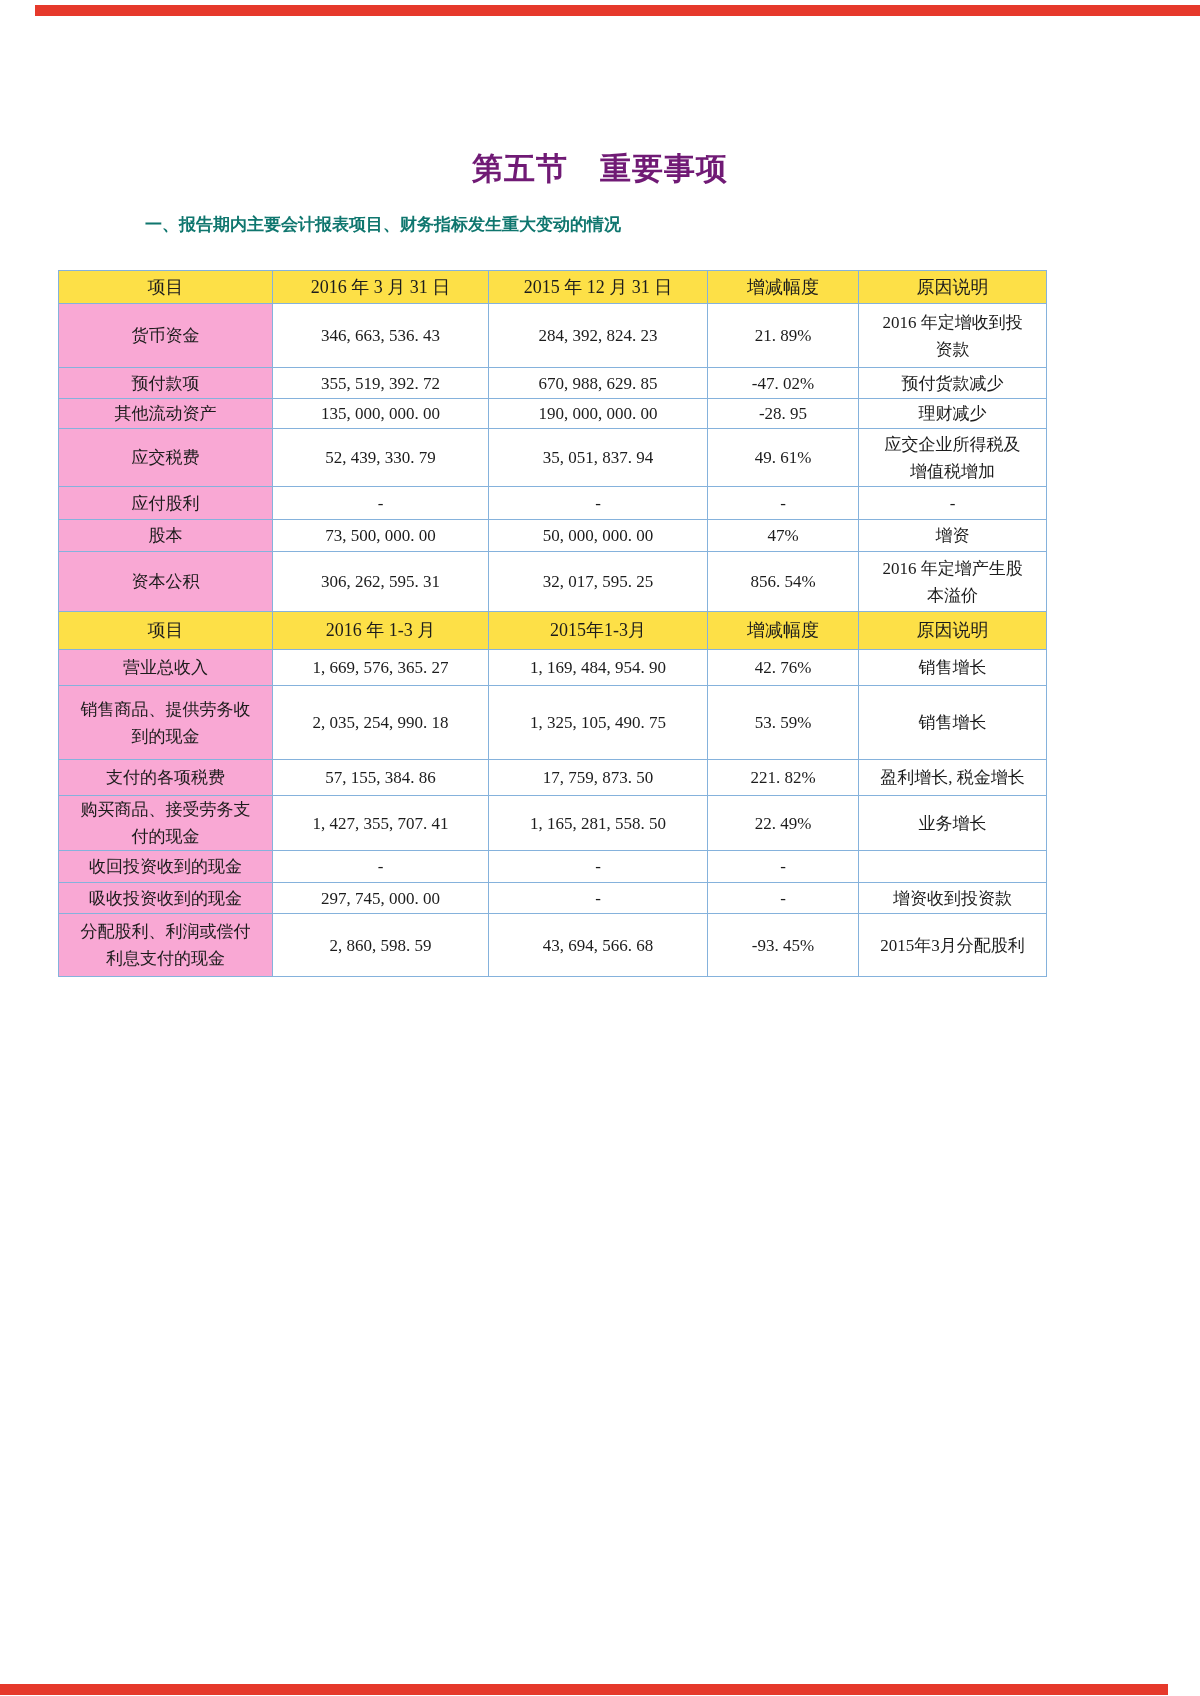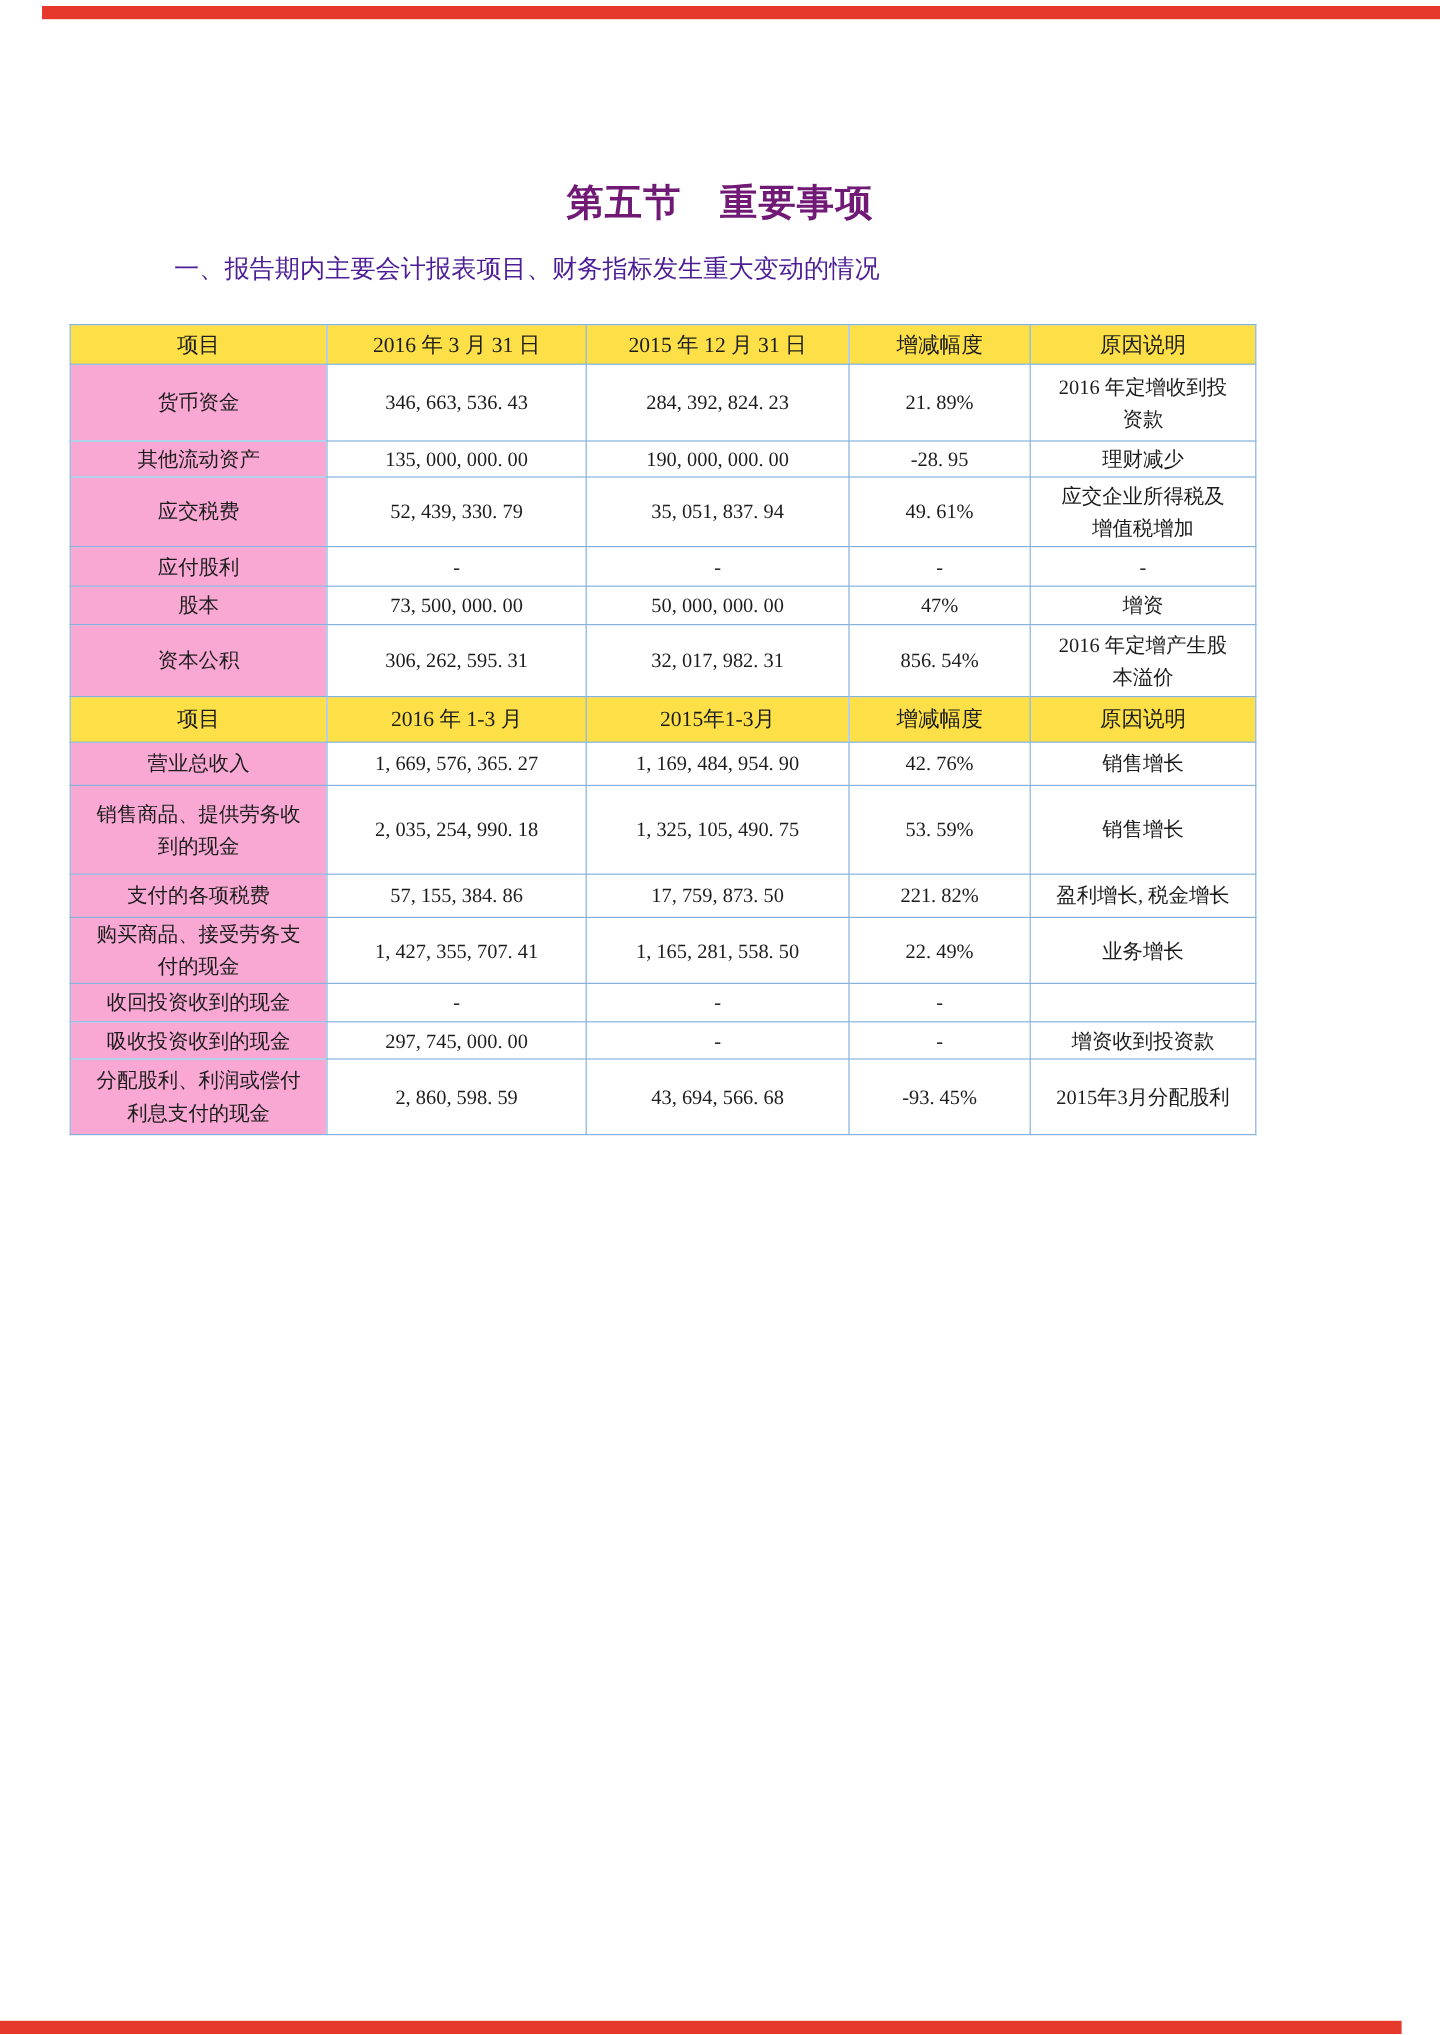--- a/index.html
+++ b/index.html
@@ -25,7 +25,7 @@
   .heading{
     position:absolute;top:212px;left:145px;margin:0;
     font-family:"Liberation Sans","DejaVu Sans",sans-serif;
-    font-weight:normal;font-size:21px;line-height:26px;color:#4c1d95;
+    font-weight:bold;font-size:17px;line-height:26px;color:#0f766e;
   }
 
   table.fin{

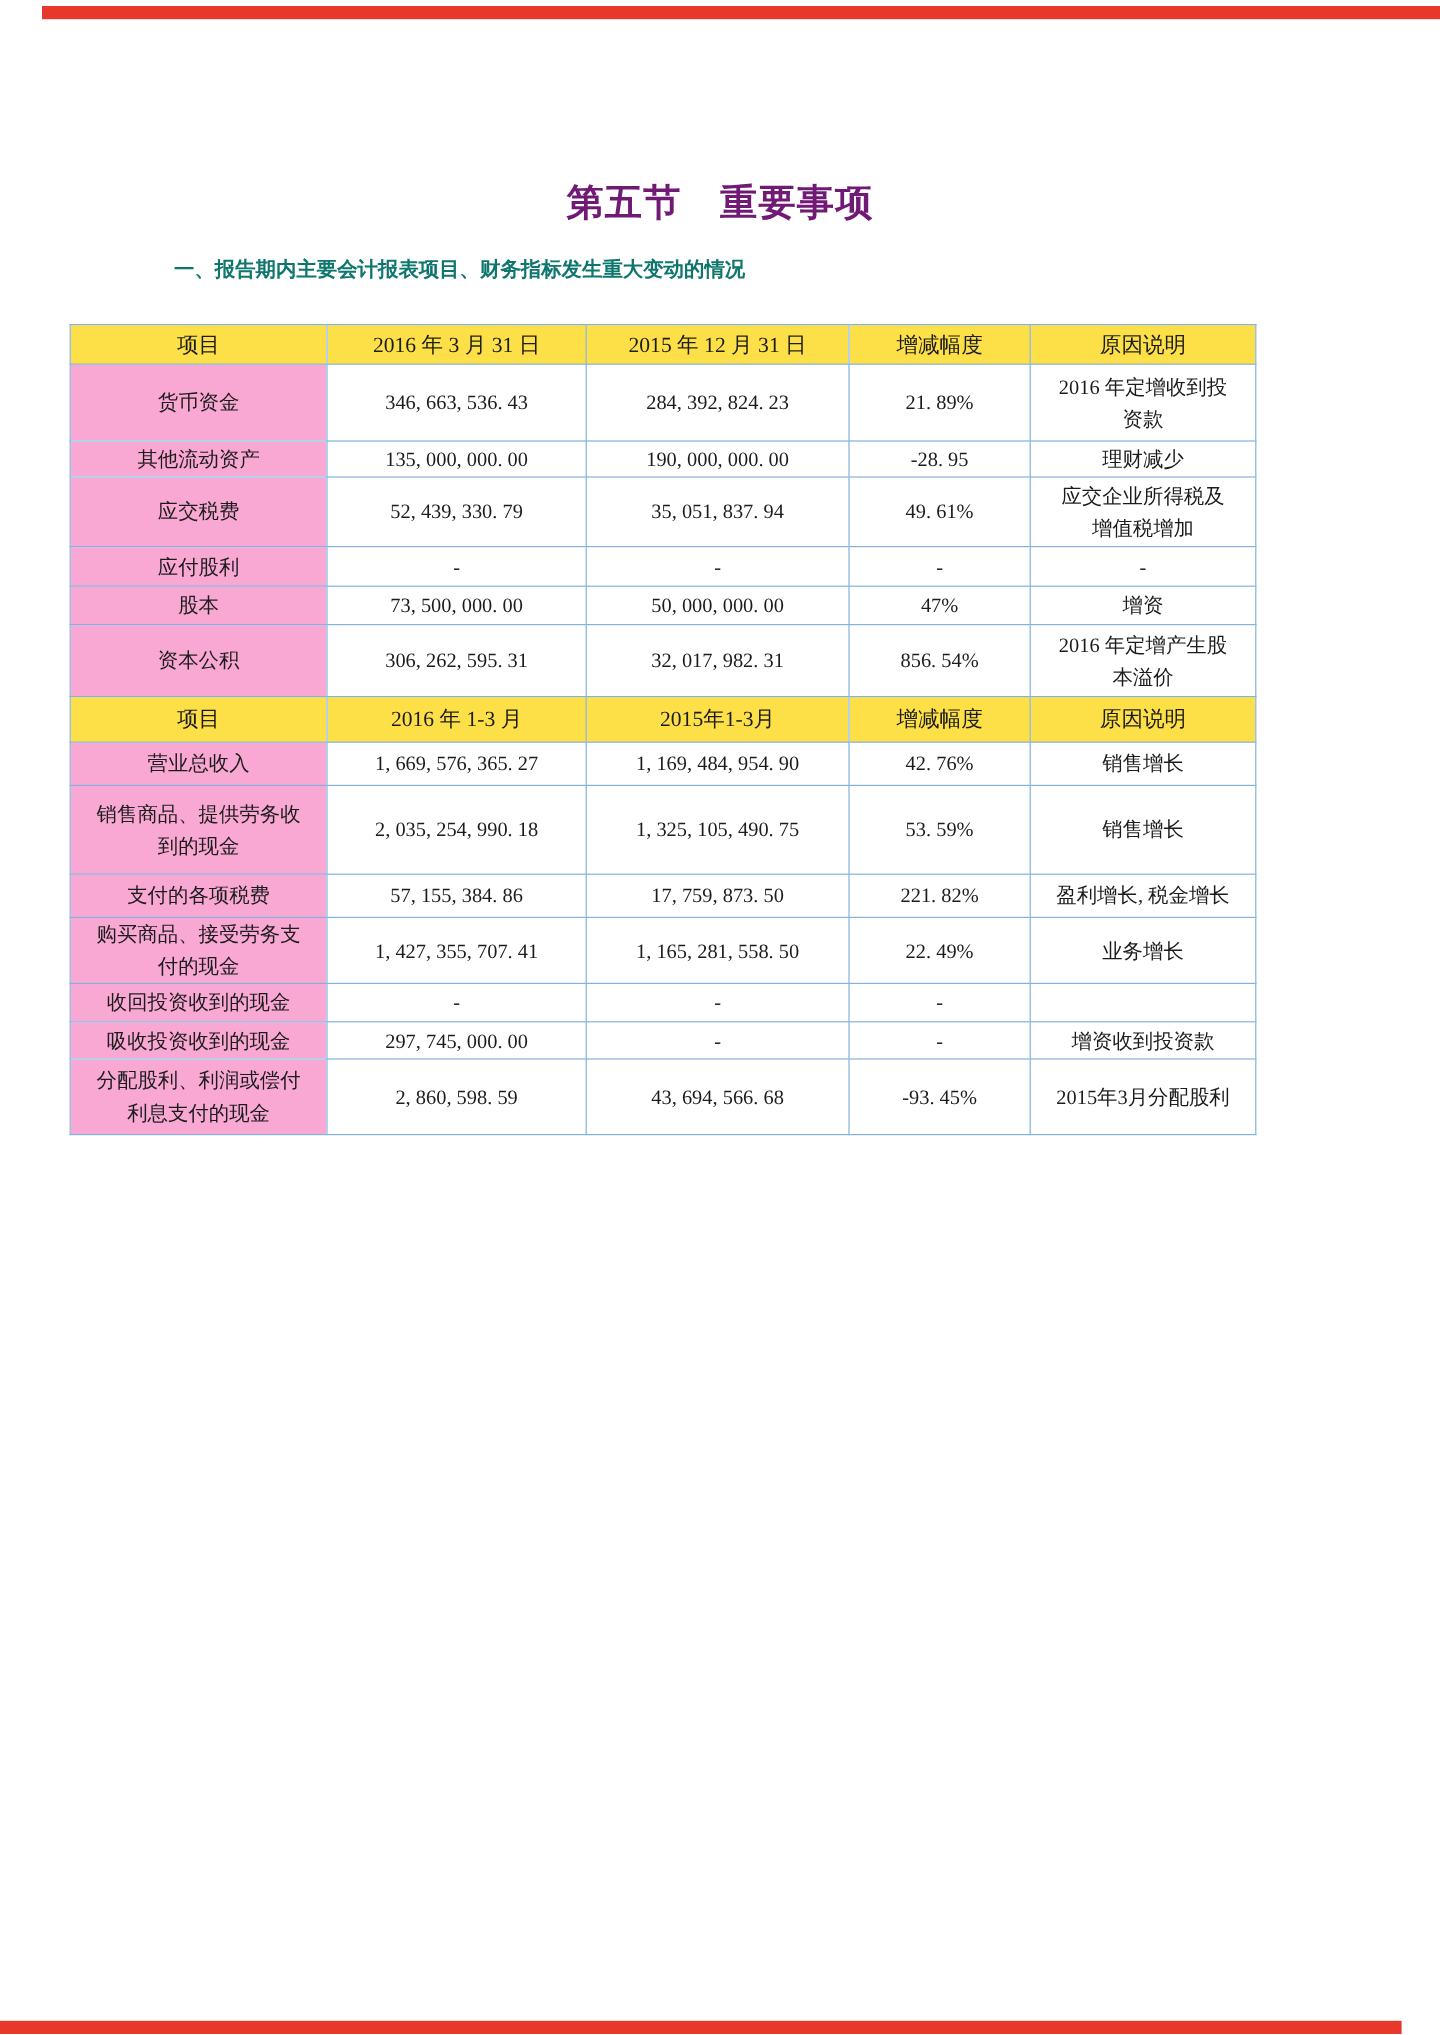--- a/index.html
+++ b/index.html
@@ -96,6 +96,13 @@
 资款</td>
     </tr>
 
+    <tr style="height:31px">
+      <td class="c-item">预付款项</td>
+      <td class="c-num">355, 519, 392. 72</td>
+      <td class="c-num">670, 988, 629. 85</td>
+      <td class="c-chg">-47. 02%</td>
+      <td class="c-rsn">预付货款减少</td>
+    </tr>
 
     <tr style="height:30px">
       <td class="c-item">其他流动资产</td>

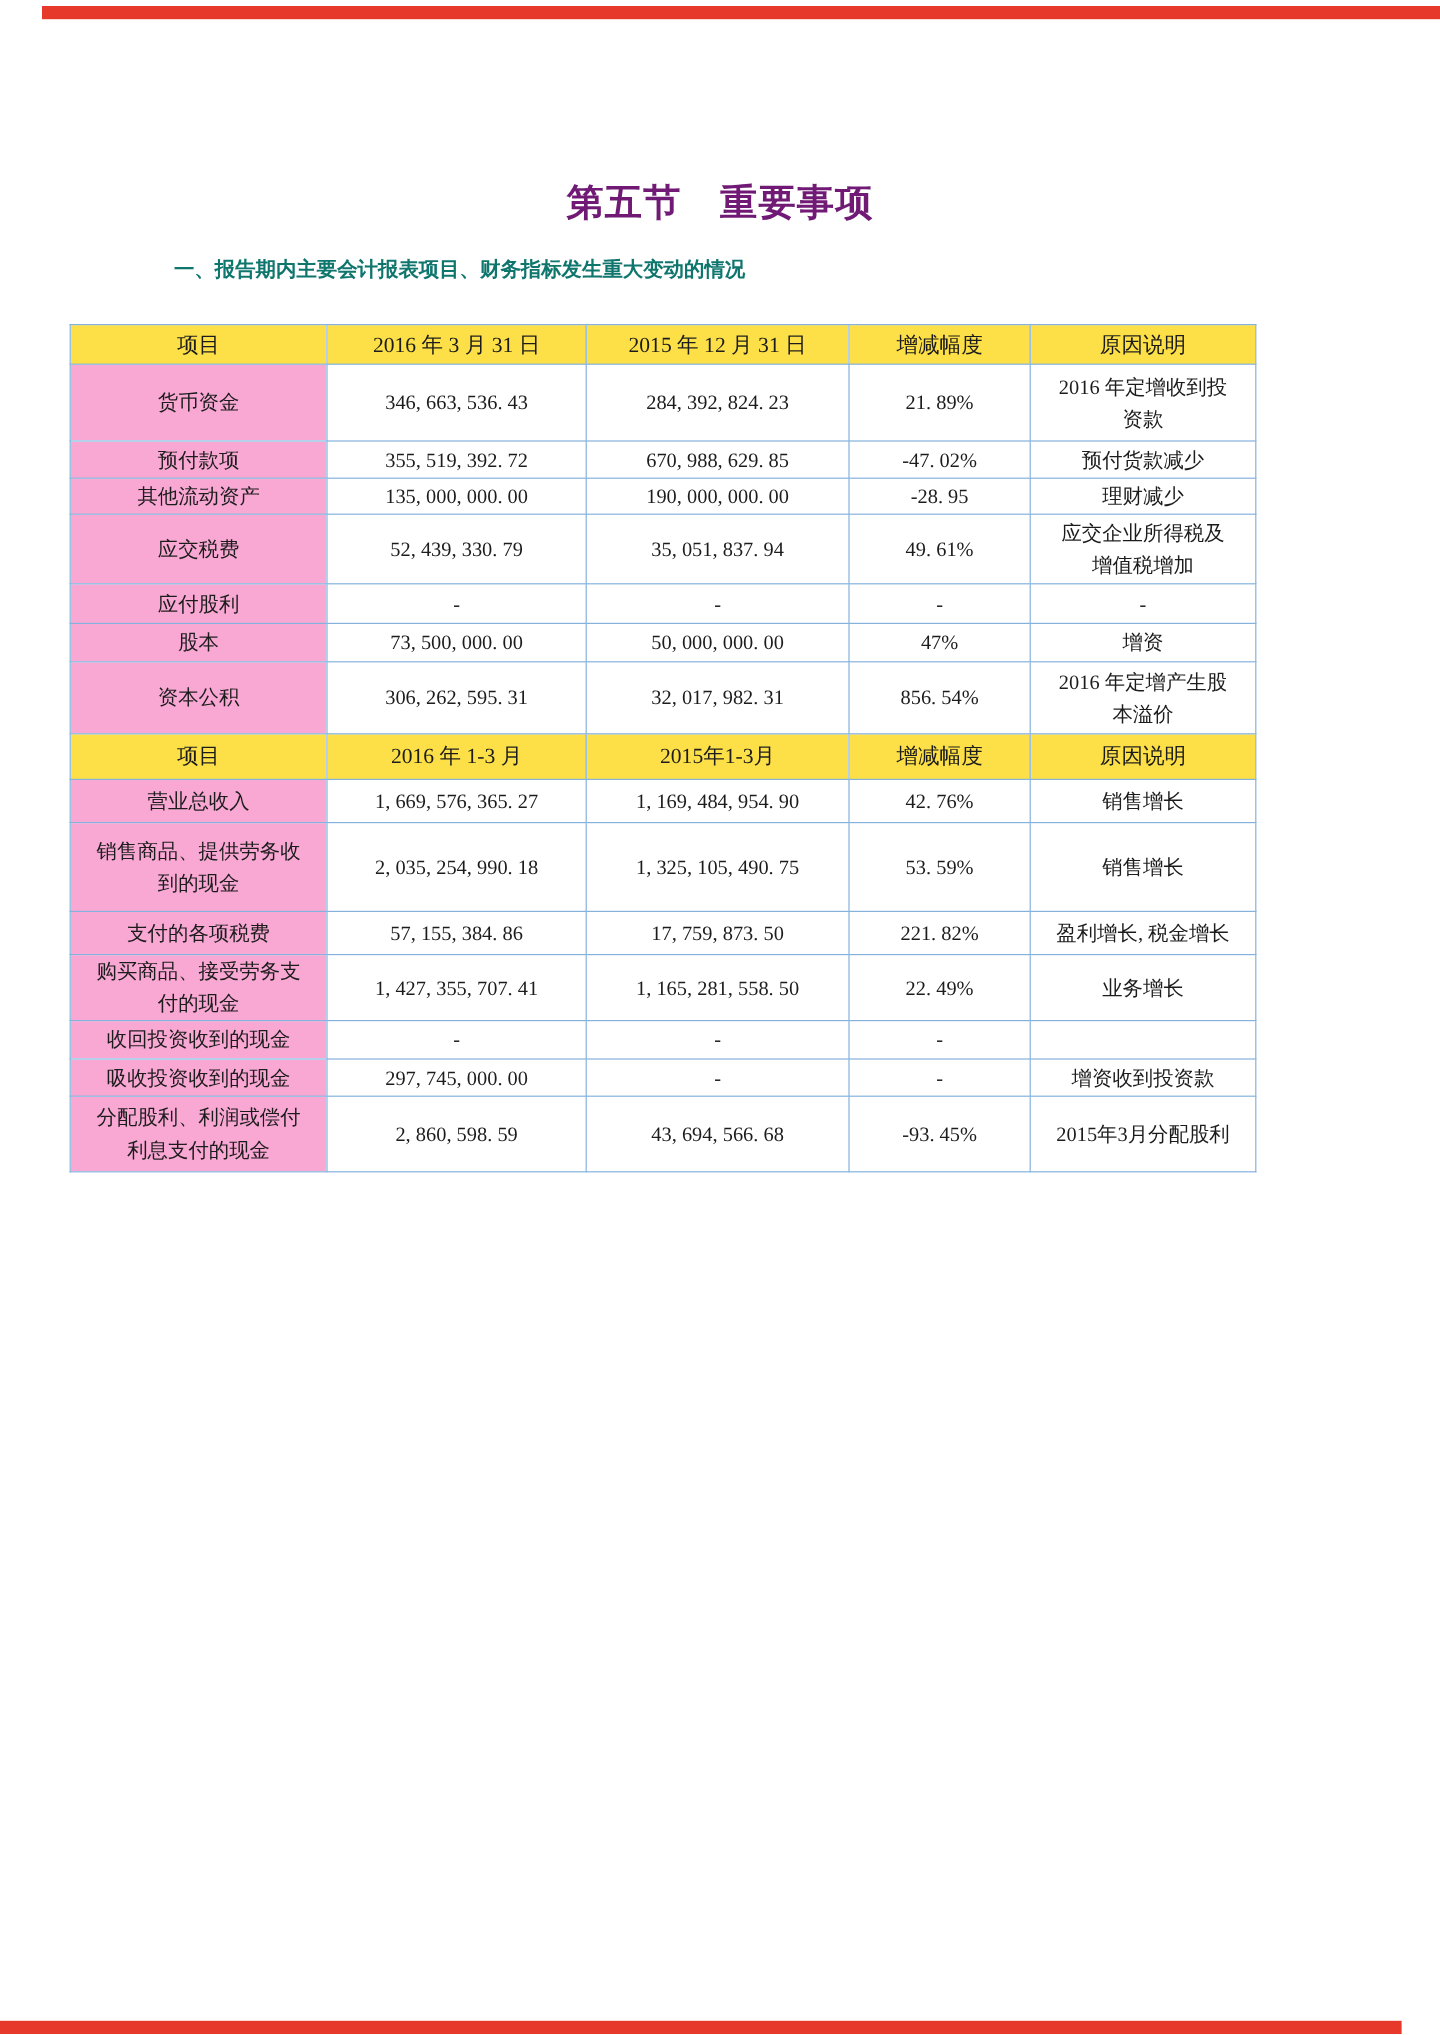--- a/index.html
+++ b/index.html
@@ -140,7 +140,7 @@
     <tr style="height:60px">
       <td class="c-item">资本公积</td>
       <td class="c-num">306, 262, 595. 31</td>
-      <td class="c-num">32, 017, 982. 31</td>
+      <td class="c-num">32, 017, 595. 25</td>
       <td class="c-chg chg-left">856. 54%</td>
       <td class="c-rsn">2016 年定增产生股
 本溢价</td>

